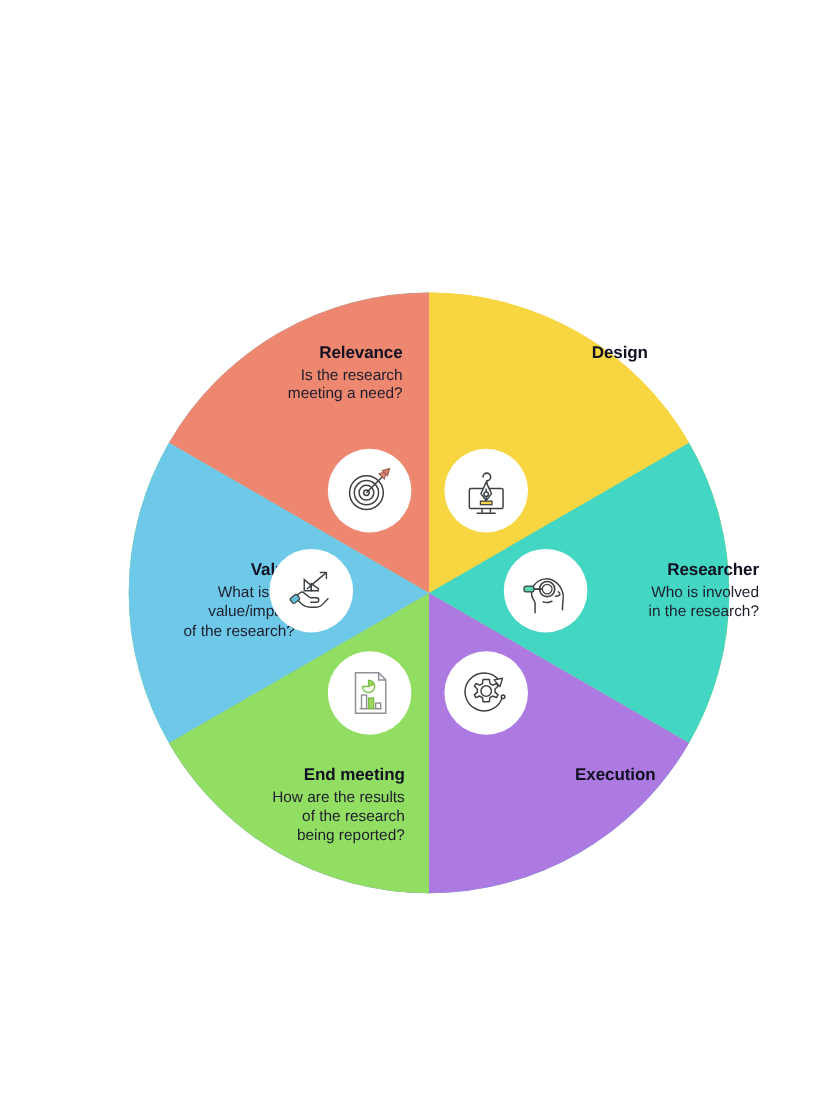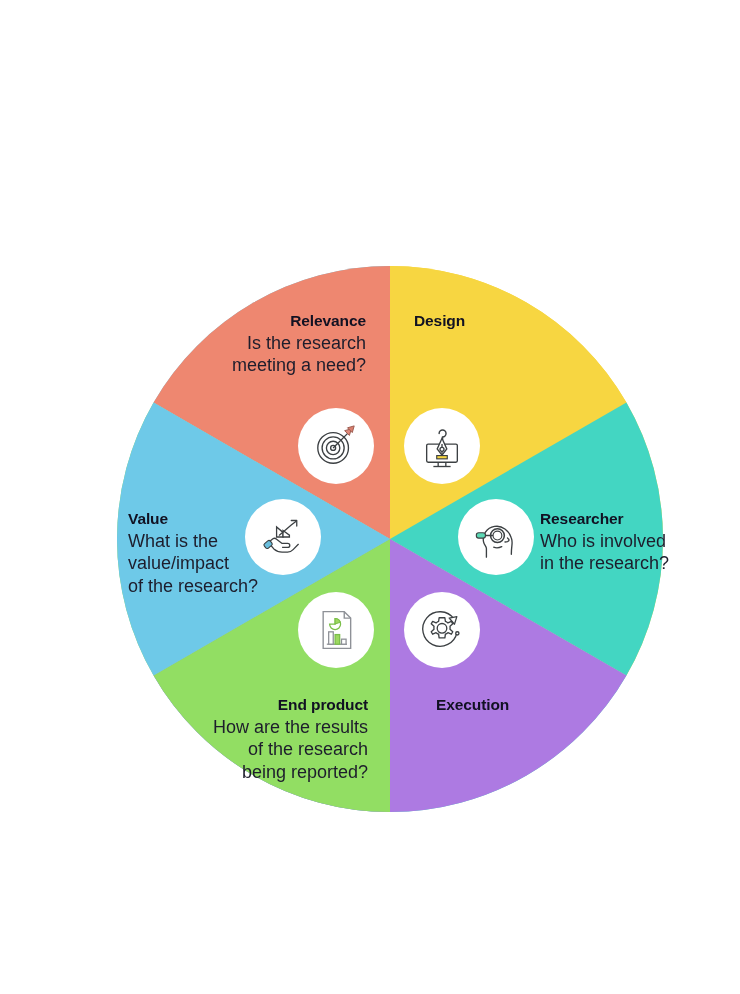--- a/index.html
+++ b/index.html
@@ -52,7 +52,7 @@
   }
 
   .align-right { text-align: right; }
-  .align-left  { text-align: left; }
+  .align-left  { text-align: right; }
 
   
   #text-relevance  { left: 221px; top: 270px;  width: 145px; }

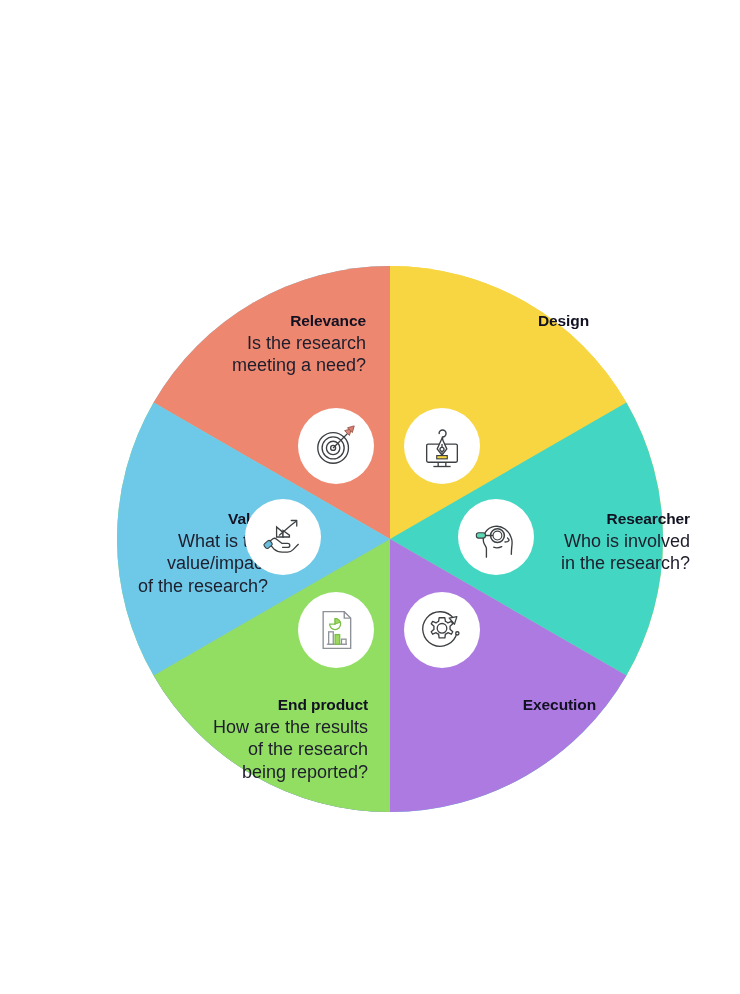--- a/index.html
+++ b/index.html
@@ -46,7 +46,7 @@
     color: #111122;
   }
   .seg-desc {
-    font-size: 18px;
+    font-size: 14px;
     color: #1d1d2c;
     white-space: pre-line;
   }

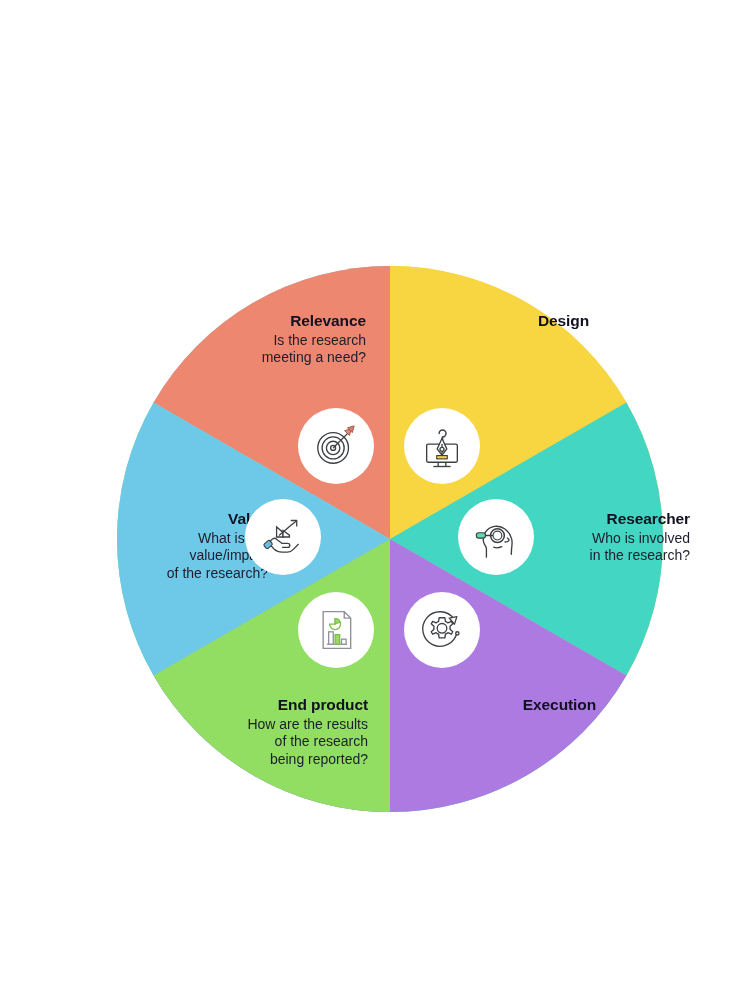--- a/index.html
+++ b/index.html
@@ -140,7 +140,7 @@
   </div>
 
   <div class="seg-text align-right" id="text-endproduct">
-    <div class="seg-title">End product</div>
+    <div class="seg-title">End meeting</div>
     <div class="seg-desc">How are the results
 of the research
 being reported?</div>

